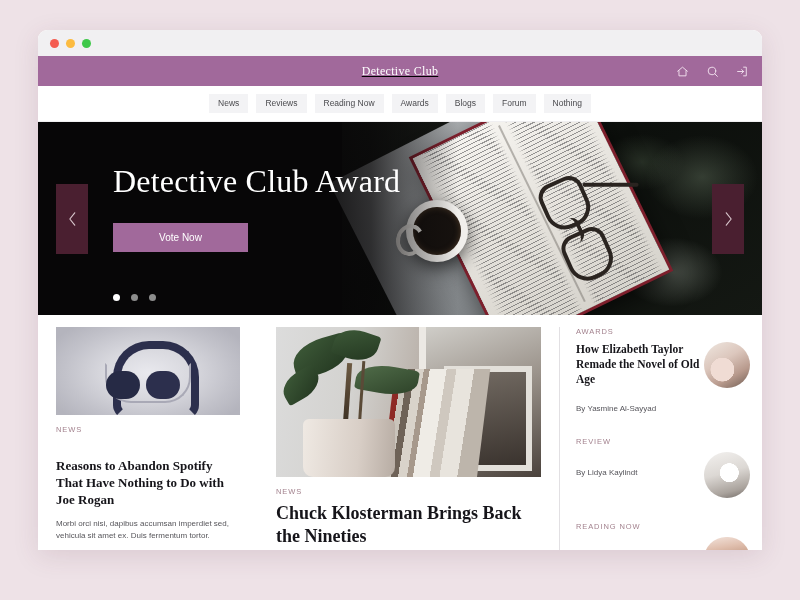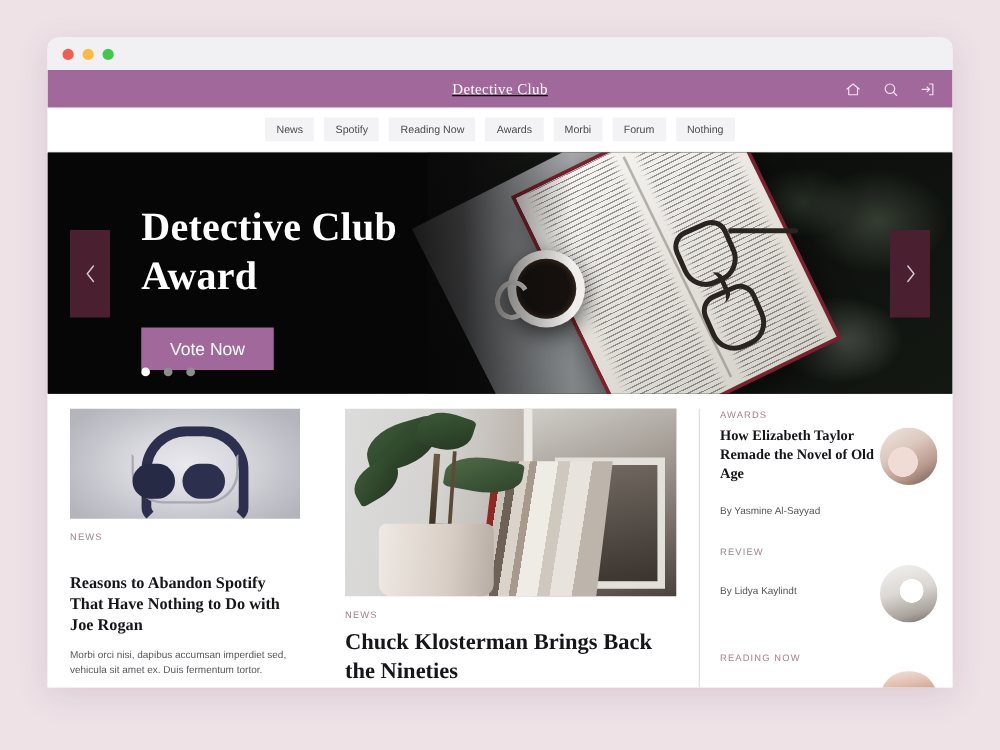--- a/index.html
+++ b/index.html
@@ -481,7 +481,7 @@
 
   <nav class="navbar">
     <span class="nav-pill">News</span>
-    <span class="nav-pill">Spotify</span>
+    <span class="nav-pill">Reviews</span>
     <span class="nav-pill">Reading Now</span>
     <span class="nav-pill">Awards</span>
     <span class="nav-pill">Morbi</span>

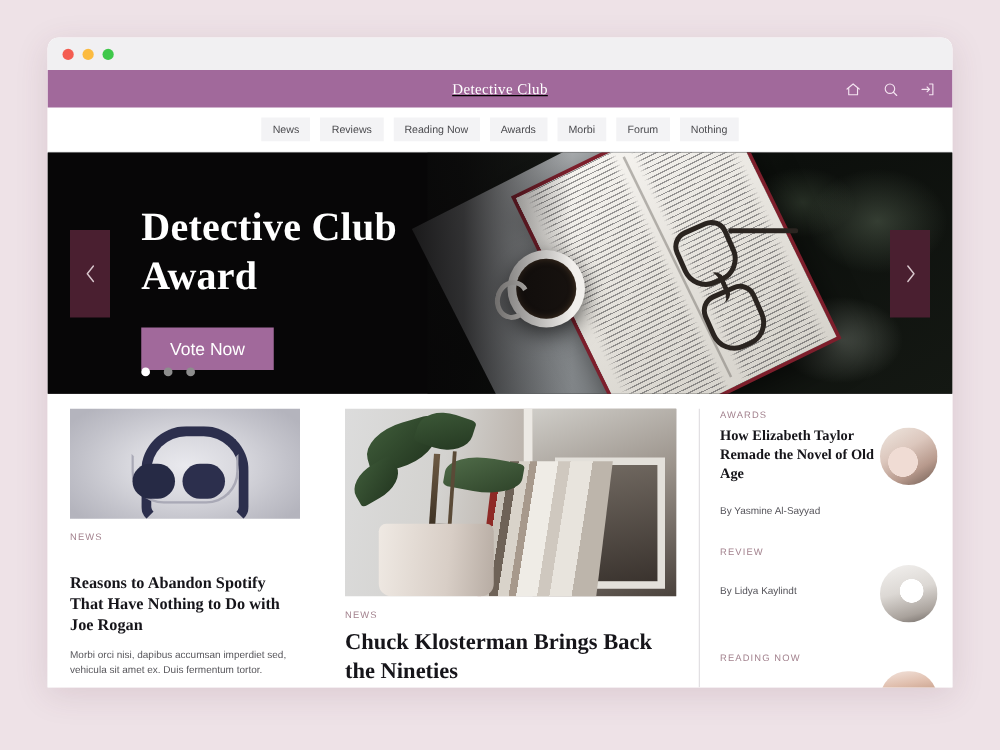--- a/index.html
+++ b/index.html
@@ -484,7 +484,7 @@
     <span class="nav-pill">Reviews</span>
     <span class="nav-pill">Reading Now</span>
     <span class="nav-pill">Awards</span>
-    <span class="nav-pill">Morbi</span>
+    <span class="nav-pill">Blogs</span>
     <span class="nav-pill">Forum</span>
     <span class="nav-pill">Nothing</span>
   </nav>

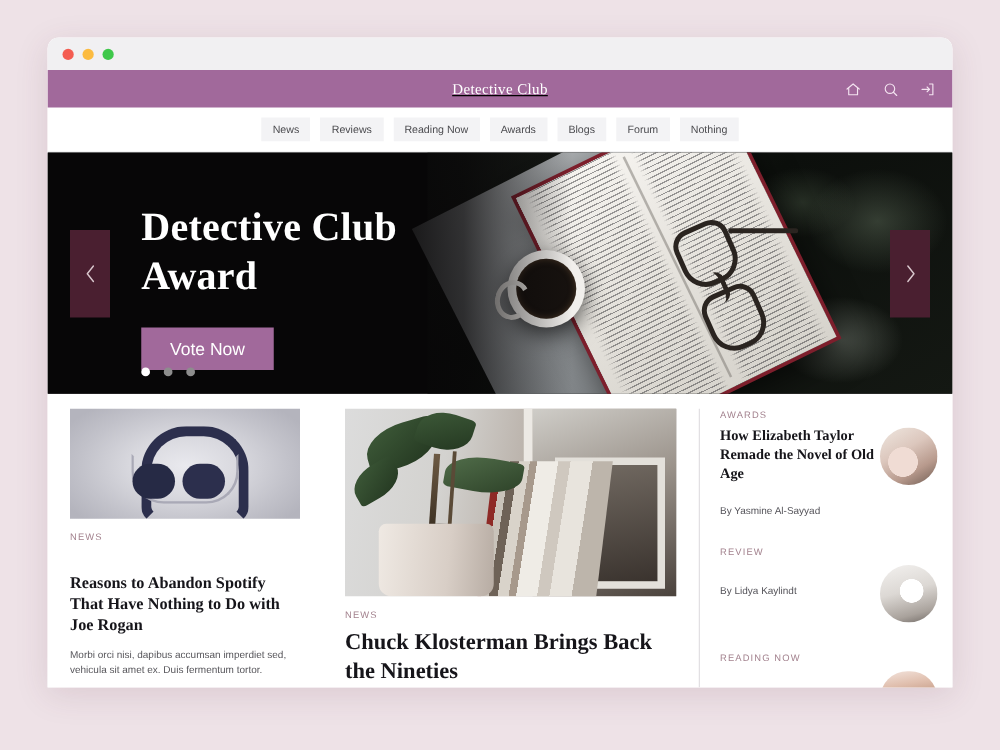--- a/index.html
+++ b/index.html
@@ -217,7 +217,7 @@
     color: #ffffff;
     font-size: 32px;
     line-height: 1.22;
-    font-weight: 700;
+    font-weight: 400;
     letter-spacing: 0.2px;
     max-width: 300px;
   }

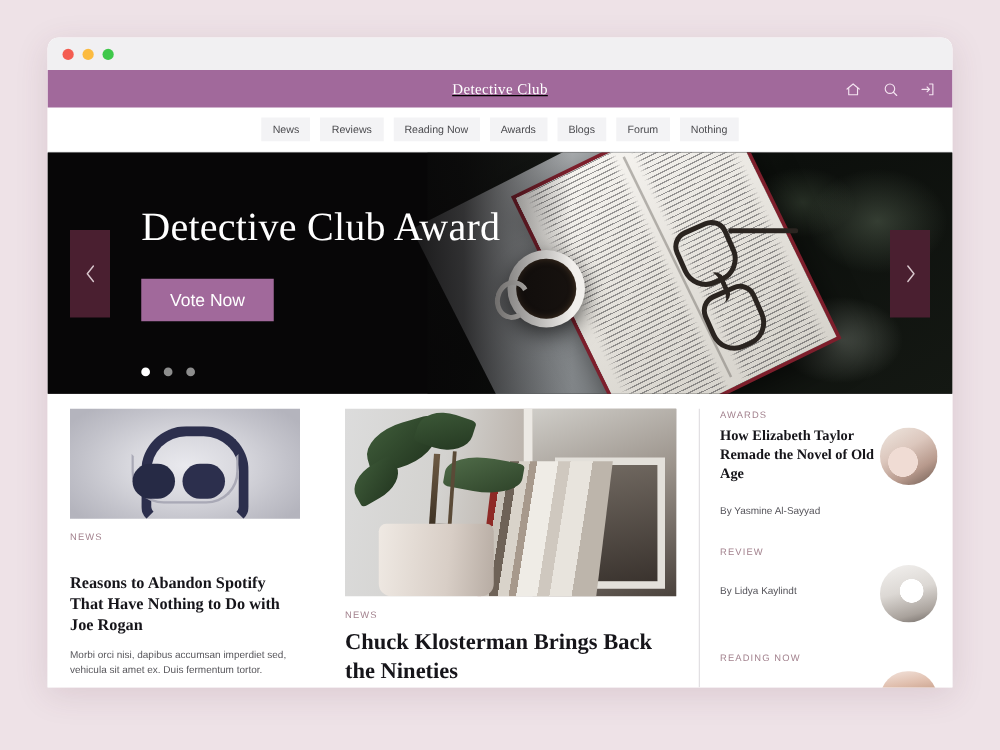--- a/index.html
+++ b/index.html
@@ -226,9 +226,9 @@
     display: inline-block;
     background: #a1699b;
     color: #ffffff;
-    font-size: 14px;
+    font-size: 10px;
     padding: 9px 0;
-    width: 106px;
+    width: 135px;
     text-align: center;
     cursor: pointer;
     border: none;

